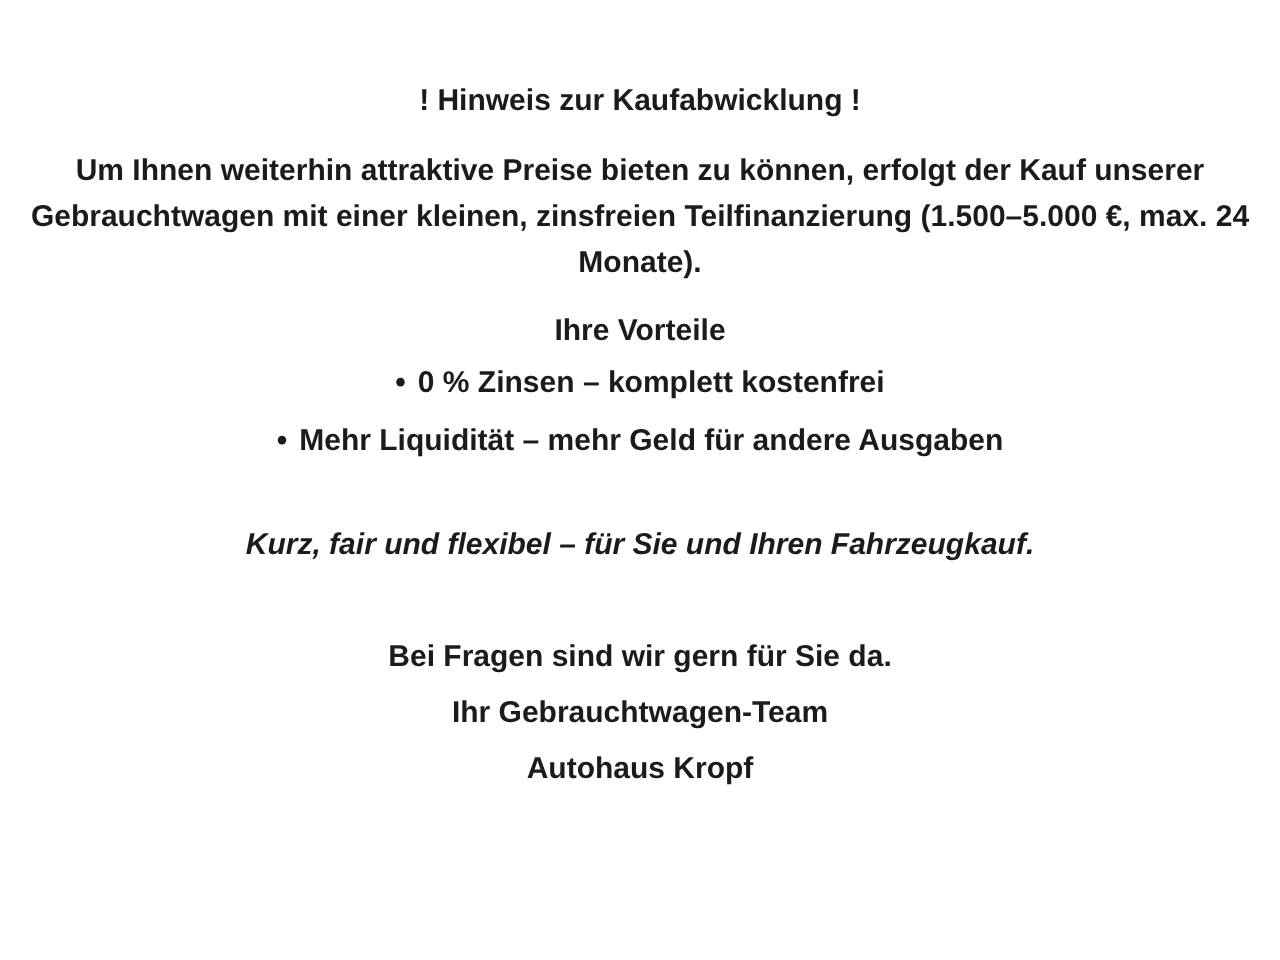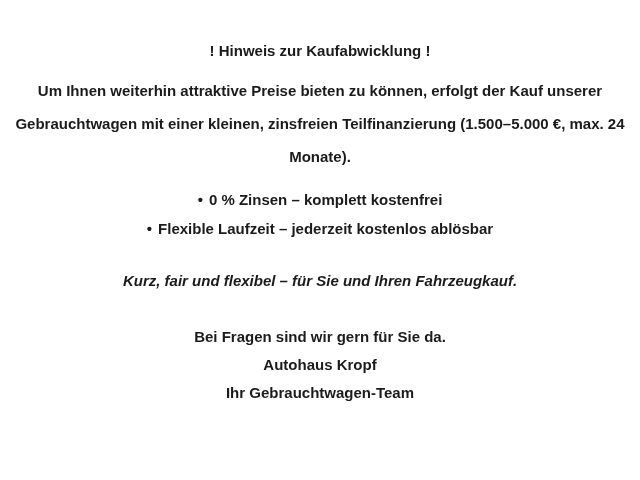--- a/index.html
+++ b/index.html
@@ -36,7 +36,7 @@
   .intro {
     max-width: 626px;
     margin: 12px auto;
-    line-height: 33px;
+    line-height: 23px;
   }
   .benefits-heading {
     margin-top: 9px;

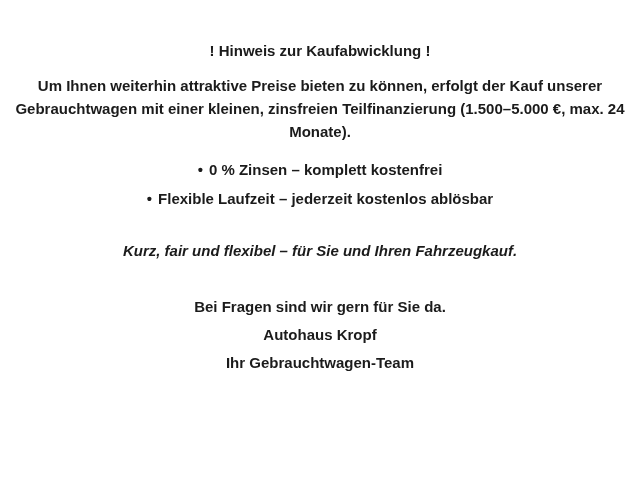--- a/index.html
+++ b/index.html
@@ -74,6 +74,7 @@
 
   <p class="line intro">Um Ihnen weiterhin attraktive Preise bieten zu können, erfolgt der Kauf unserer Gebrauchtwagen mit einer kleinen, zinsfreien Teilfinanzierung (1.500–5.000 €, max. 24 Monate).</p>
 
+  <h2 class="line benefits-heading">Ihre Vorteile</h2>
 
   <ul class="benefits">
     <li class="line benefit"><span class="bullet">•</span><span>0 % Zinsen – komplett kostenfrei</span></li>

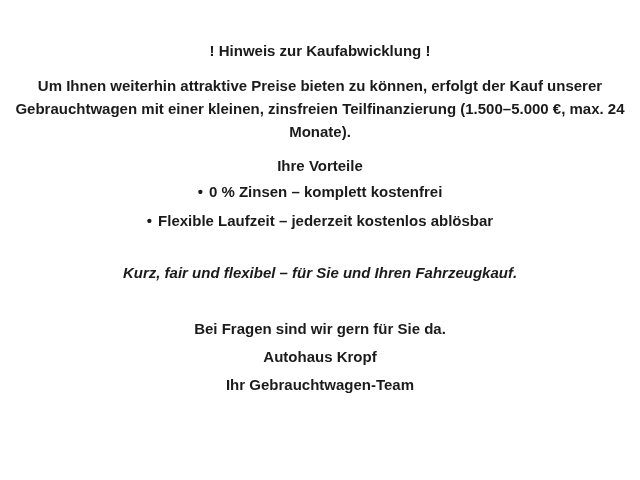--- a/index.html
+++ b/index.html
@@ -78,6 +78,7 @@
 
   <ul class="benefits">
     <li class="line benefit"><span class="bullet">•</span><span>0 % Zinsen – komplett kostenfrei</span></li>
+    <li class="line benefit"><span class="bullet">•</span><span>Mehr Liquidität – mehr Geld für andere Ausgaben</span></li>
     <li class="line benefit"><span class="bullet">•</span><span>Flexible Laufzeit – jederzeit kostenlos ablösbar</span></li>
   </ul>
 

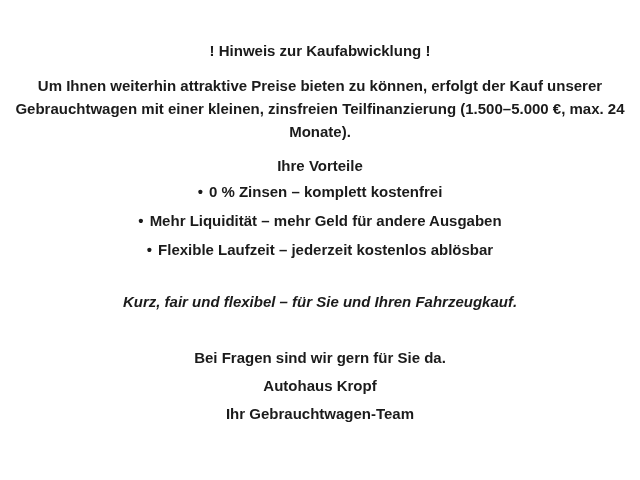--- a/index.html
+++ b/index.html
@@ -79,7 +79,6 @@
   <ul class="benefits">
     <li class="line benefit"><span class="bullet">•</span><span>0 % Zinsen – komplett kostenfrei</span></li>
     <li class="line benefit"><span class="bullet">•</span><span>Mehr Liquidität – mehr Geld für andere Ausgaben</span></li>
-    <li class="line benefit"><span class="bullet">•</span><span>Flexible Laufzeit – jederzeit kostenlos ablösbar</span></li>
   </ul>
 
   <p class="line summary">Kurz, fair und flexibel – für Sie und Ihren Fahrzeugkauf.</p>

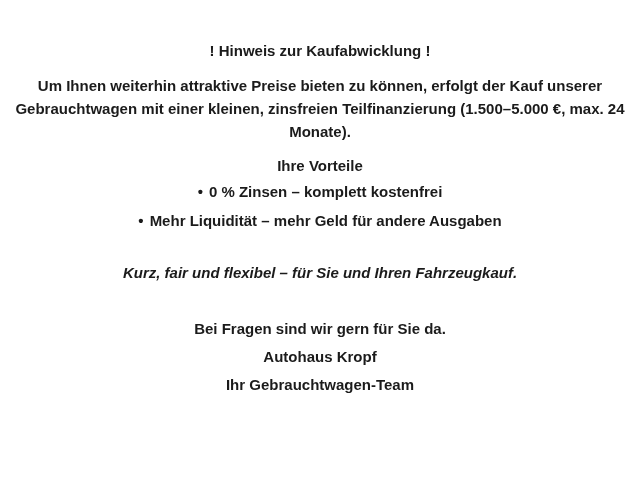--- a/index.html
+++ b/index.html
@@ -85,8 +85,8 @@
 
   <div class="closing">
     <p class="line">Bei Fragen sind wir gern für Sie da.</p>
+    <p class="line">Ihr Gebrauchtwagen-Team</p>
     <p class="line">Autohaus Kropf</p>
-    <p class="line">Ihr Gebrauchtwagen-Team</p>
   </div>
 
 </div>

